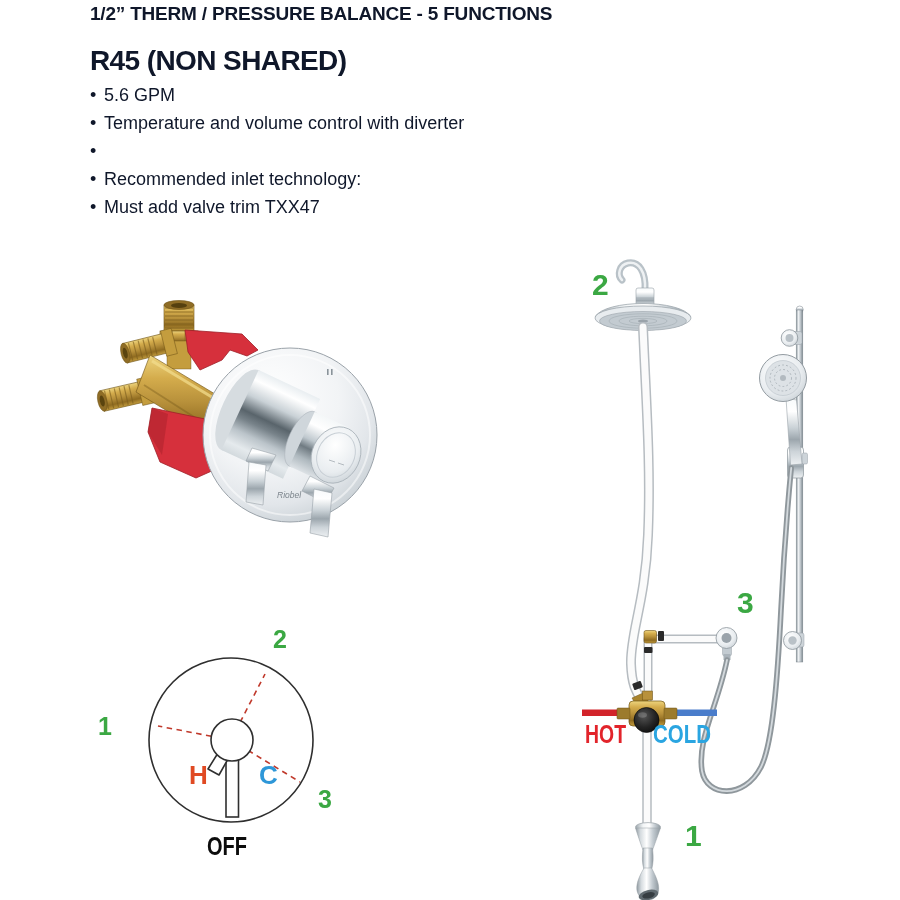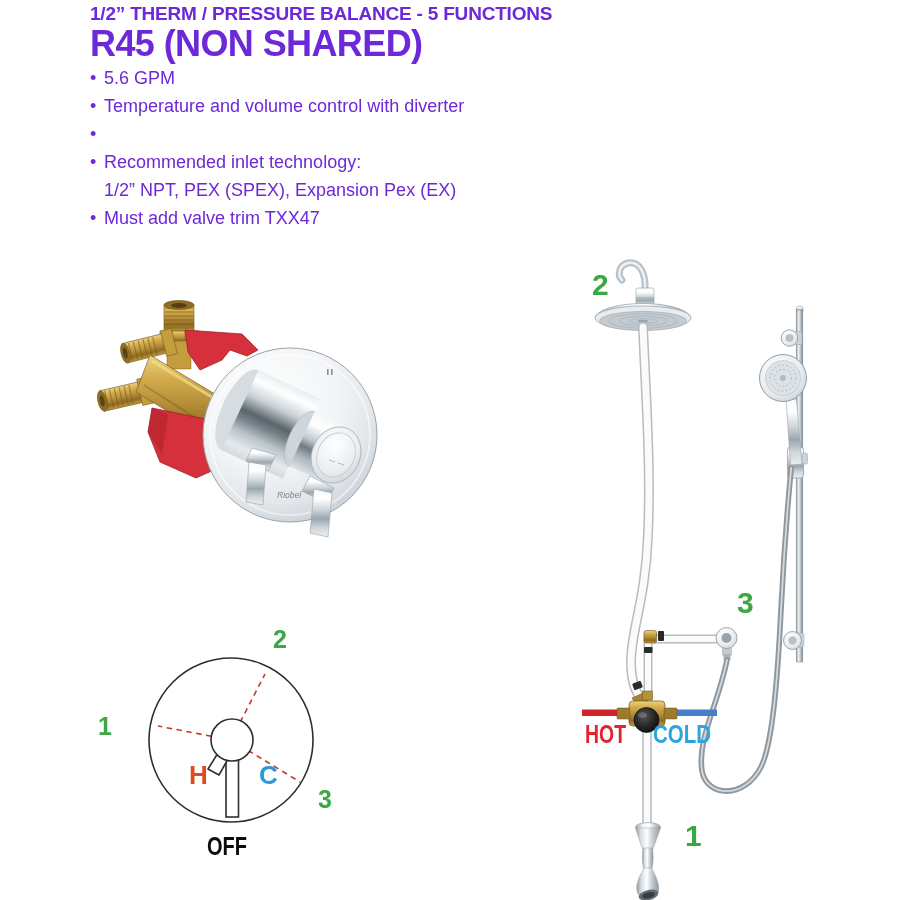--- a/index.html
+++ b/index.html
@@ -4,7 +4,7 @@
 <style>
   html,body{margin:0;padding:0;background:#fff;}
   .page{position:relative;width:900px;height:900px;background:#fff;overflow:hidden;
-        font-family:"Liberation Sans", sans-serif;color:#6d28d9;}
+        font-family:"Liberation Sans", sans-serif;color:#0f172a;}
   .specs{position:absolute;left:90px;top:3px;width:540px;}
   .title1{font-size:19px;font-weight:bold;letter-spacing:-0.2px;line-height:22px;}
   .title2{font-size:36px;font-weight:bold;letter-spacing:-0.6px;line-height:30px;margin-top:4px;}

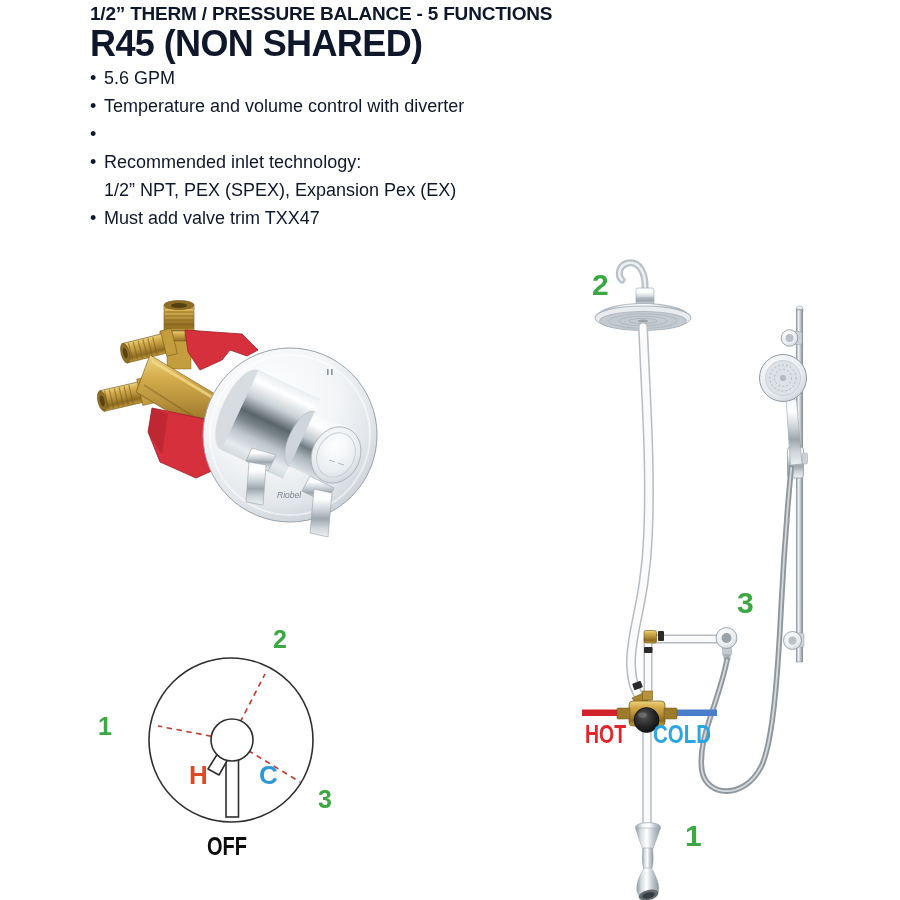--- a/index.html
+++ b/index.html
@@ -7,7 +7,7 @@
         font-family:"Liberation Sans", sans-serif;color:#0f172a;}
   .specs{position:absolute;left:90px;top:3px;width:540px;}
   .title1{font-size:19px;font-weight:bold;letter-spacing:-0.2px;line-height:22px;}
-  .title2{font-size:36px;font-weight:bold;letter-spacing:-0.6px;line-height:30px;margin-top:4px;}
+  .title2{font-size:28px;font-weight:bold;letter-spacing:-0.6px;line-height:30px;margin-top:21px;}
   .spec-list{margin-top:5px;font-size:18px;line-height:28px;}
   .spec-row{display:flex;}
   .spec-row .bullet{width:14px;flex:0 0 14px;}

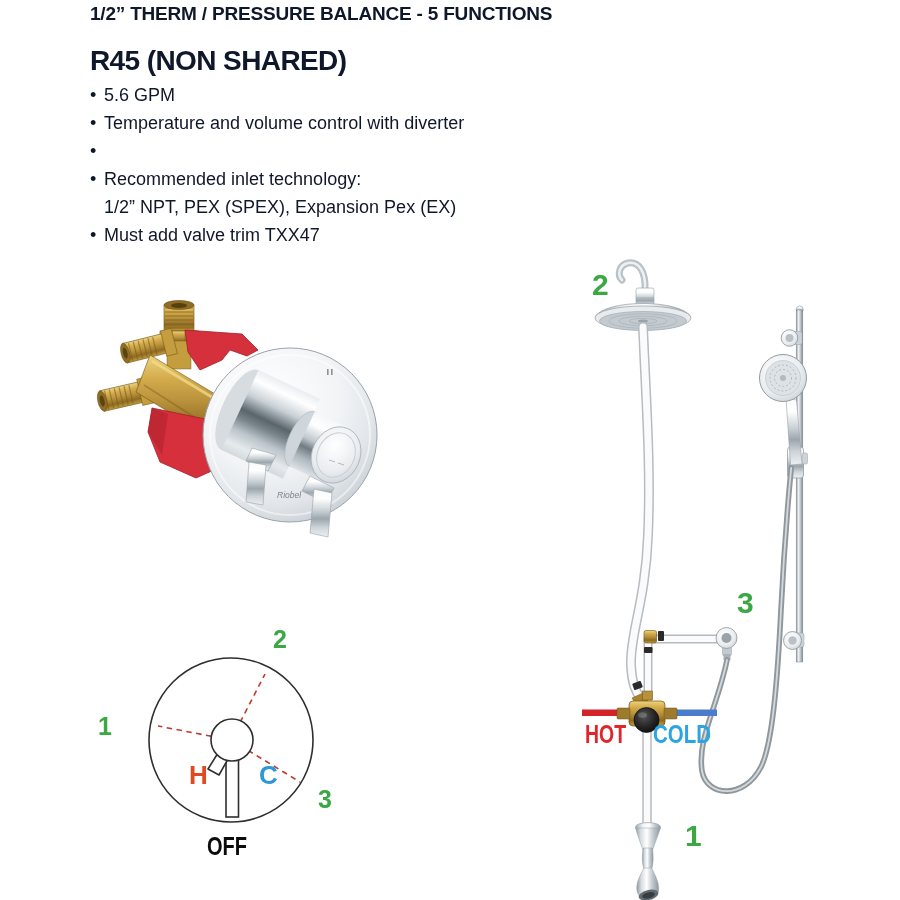--- a/index.html
+++ b/index.html
@@ -97,7 +97,6 @@
       </div>
       <div class="spec-row">
         <span class="bullet"></span>
-        <span>1/2” NPT, PEX (SPEX), Expansion Pex (EX)</span>
       </div>
       <div class="spec-row">
         <span class="bullet">•</span>

